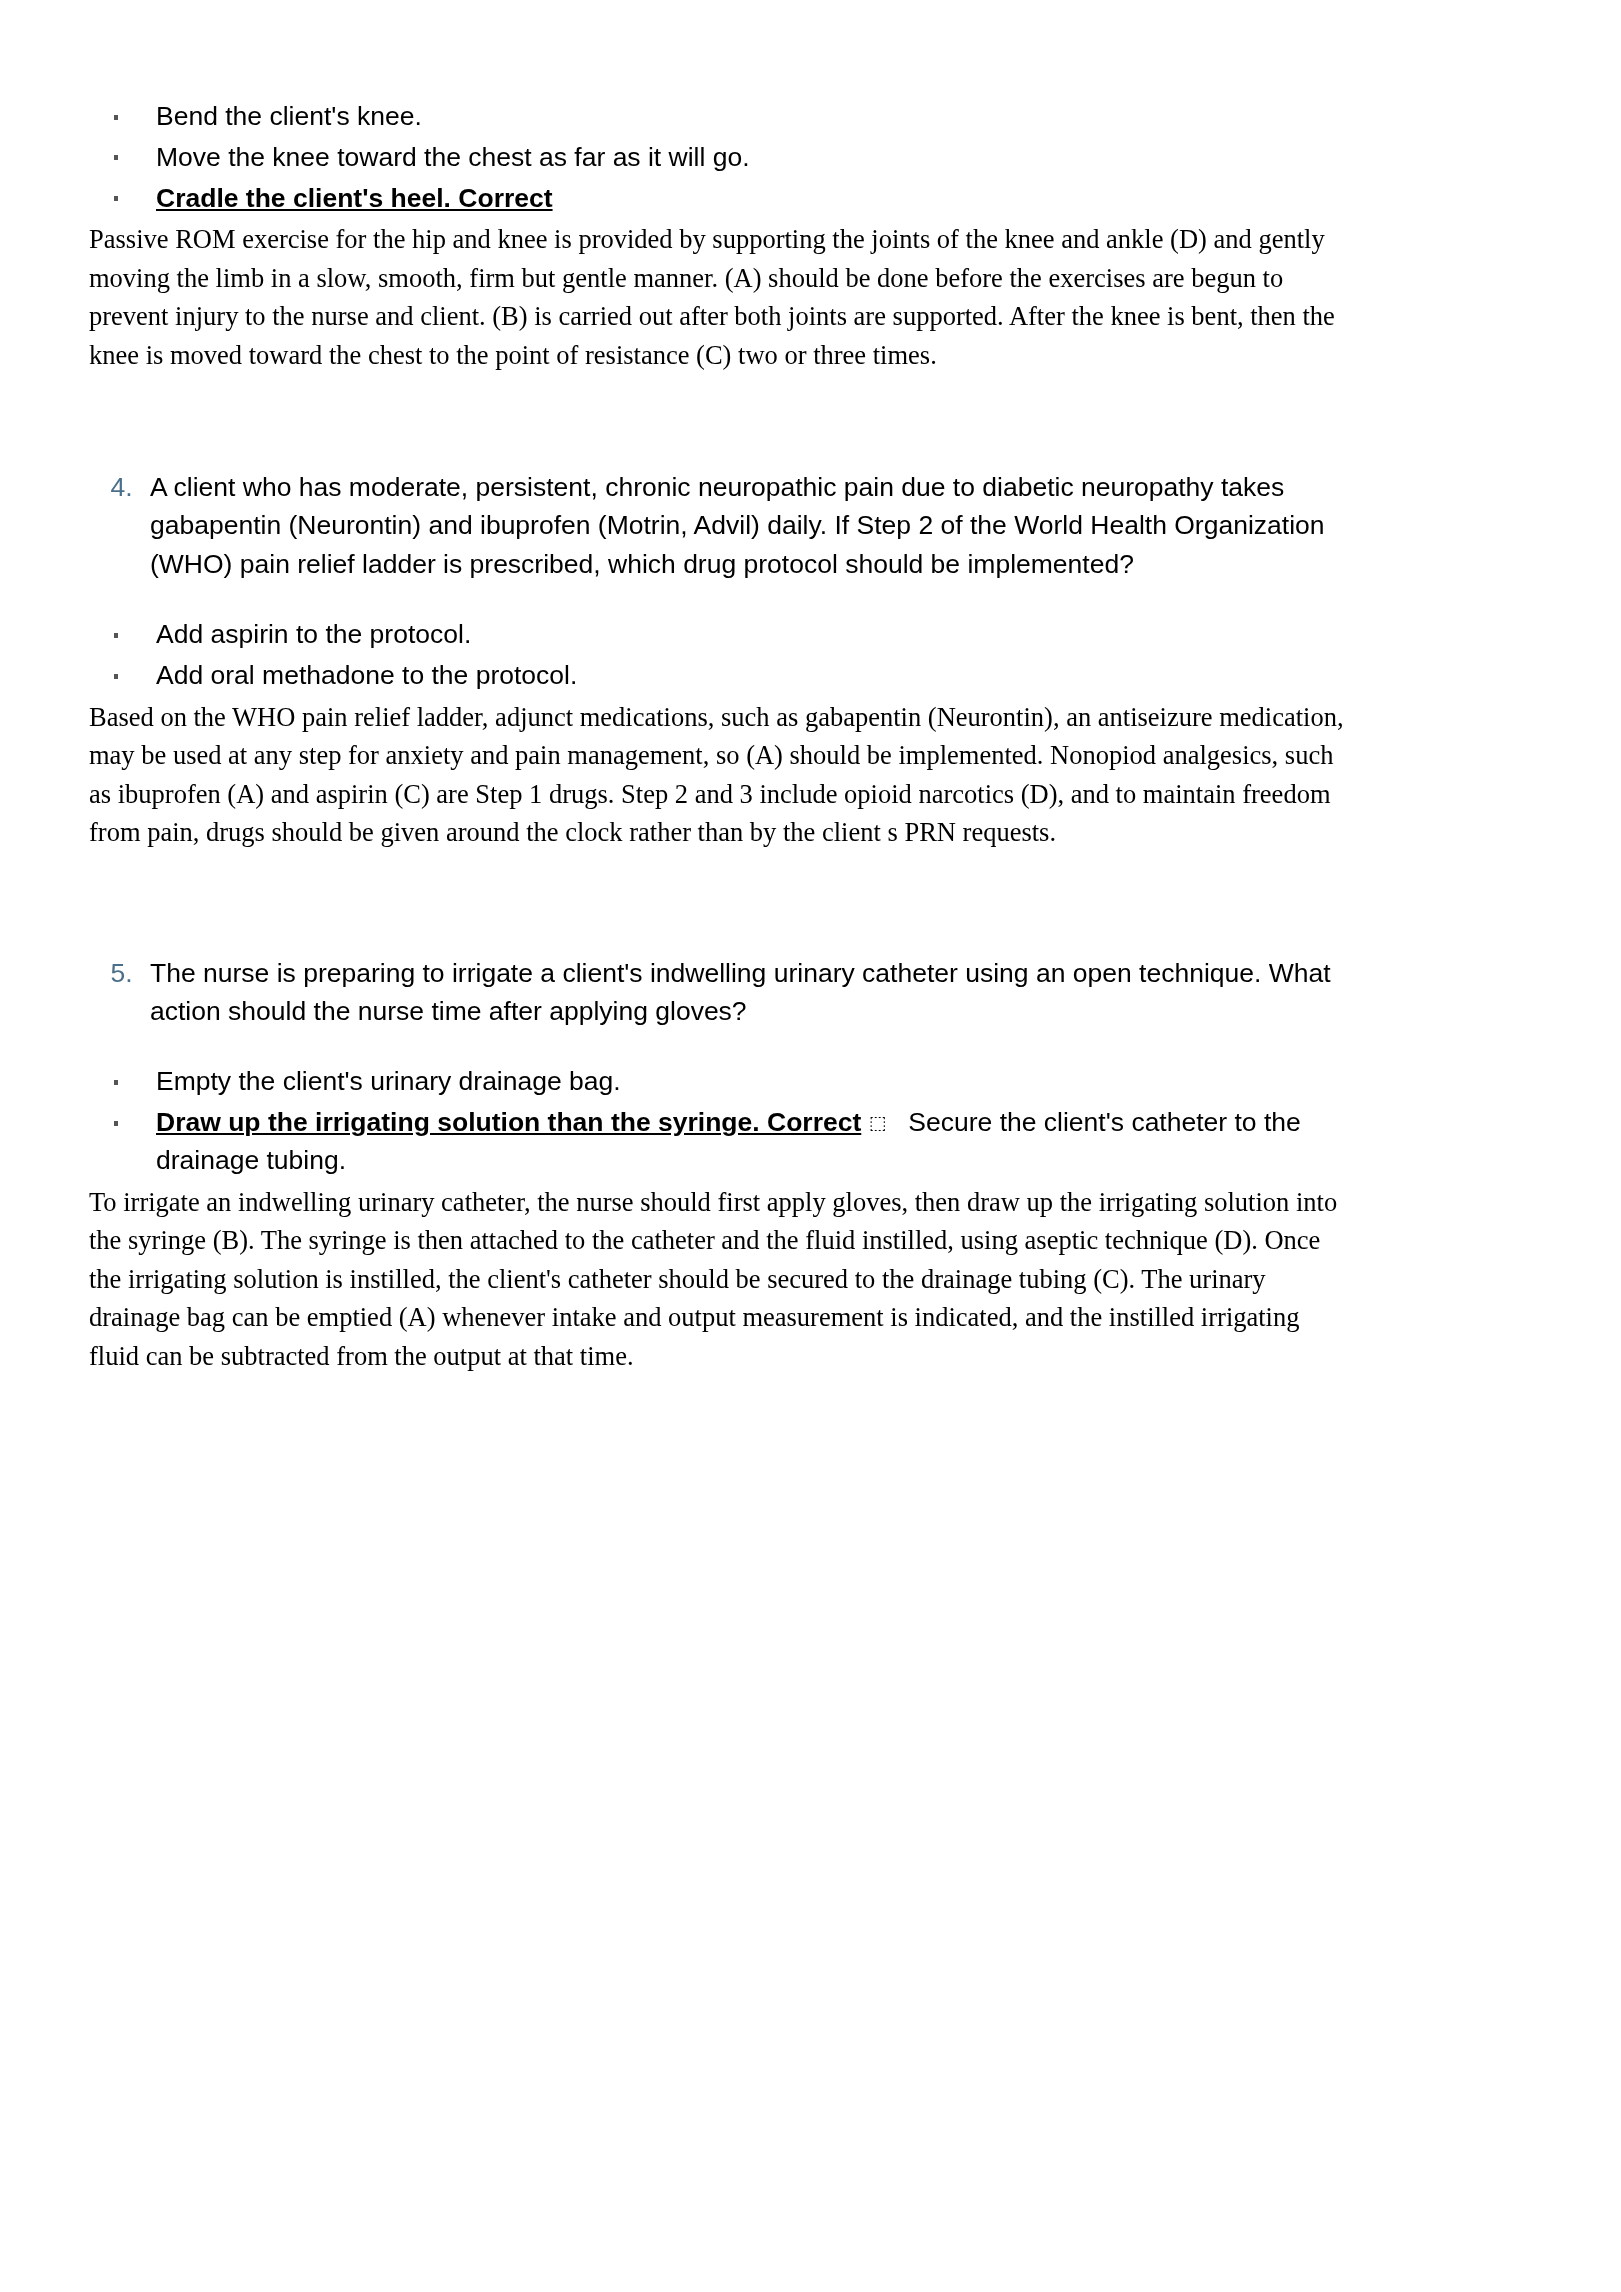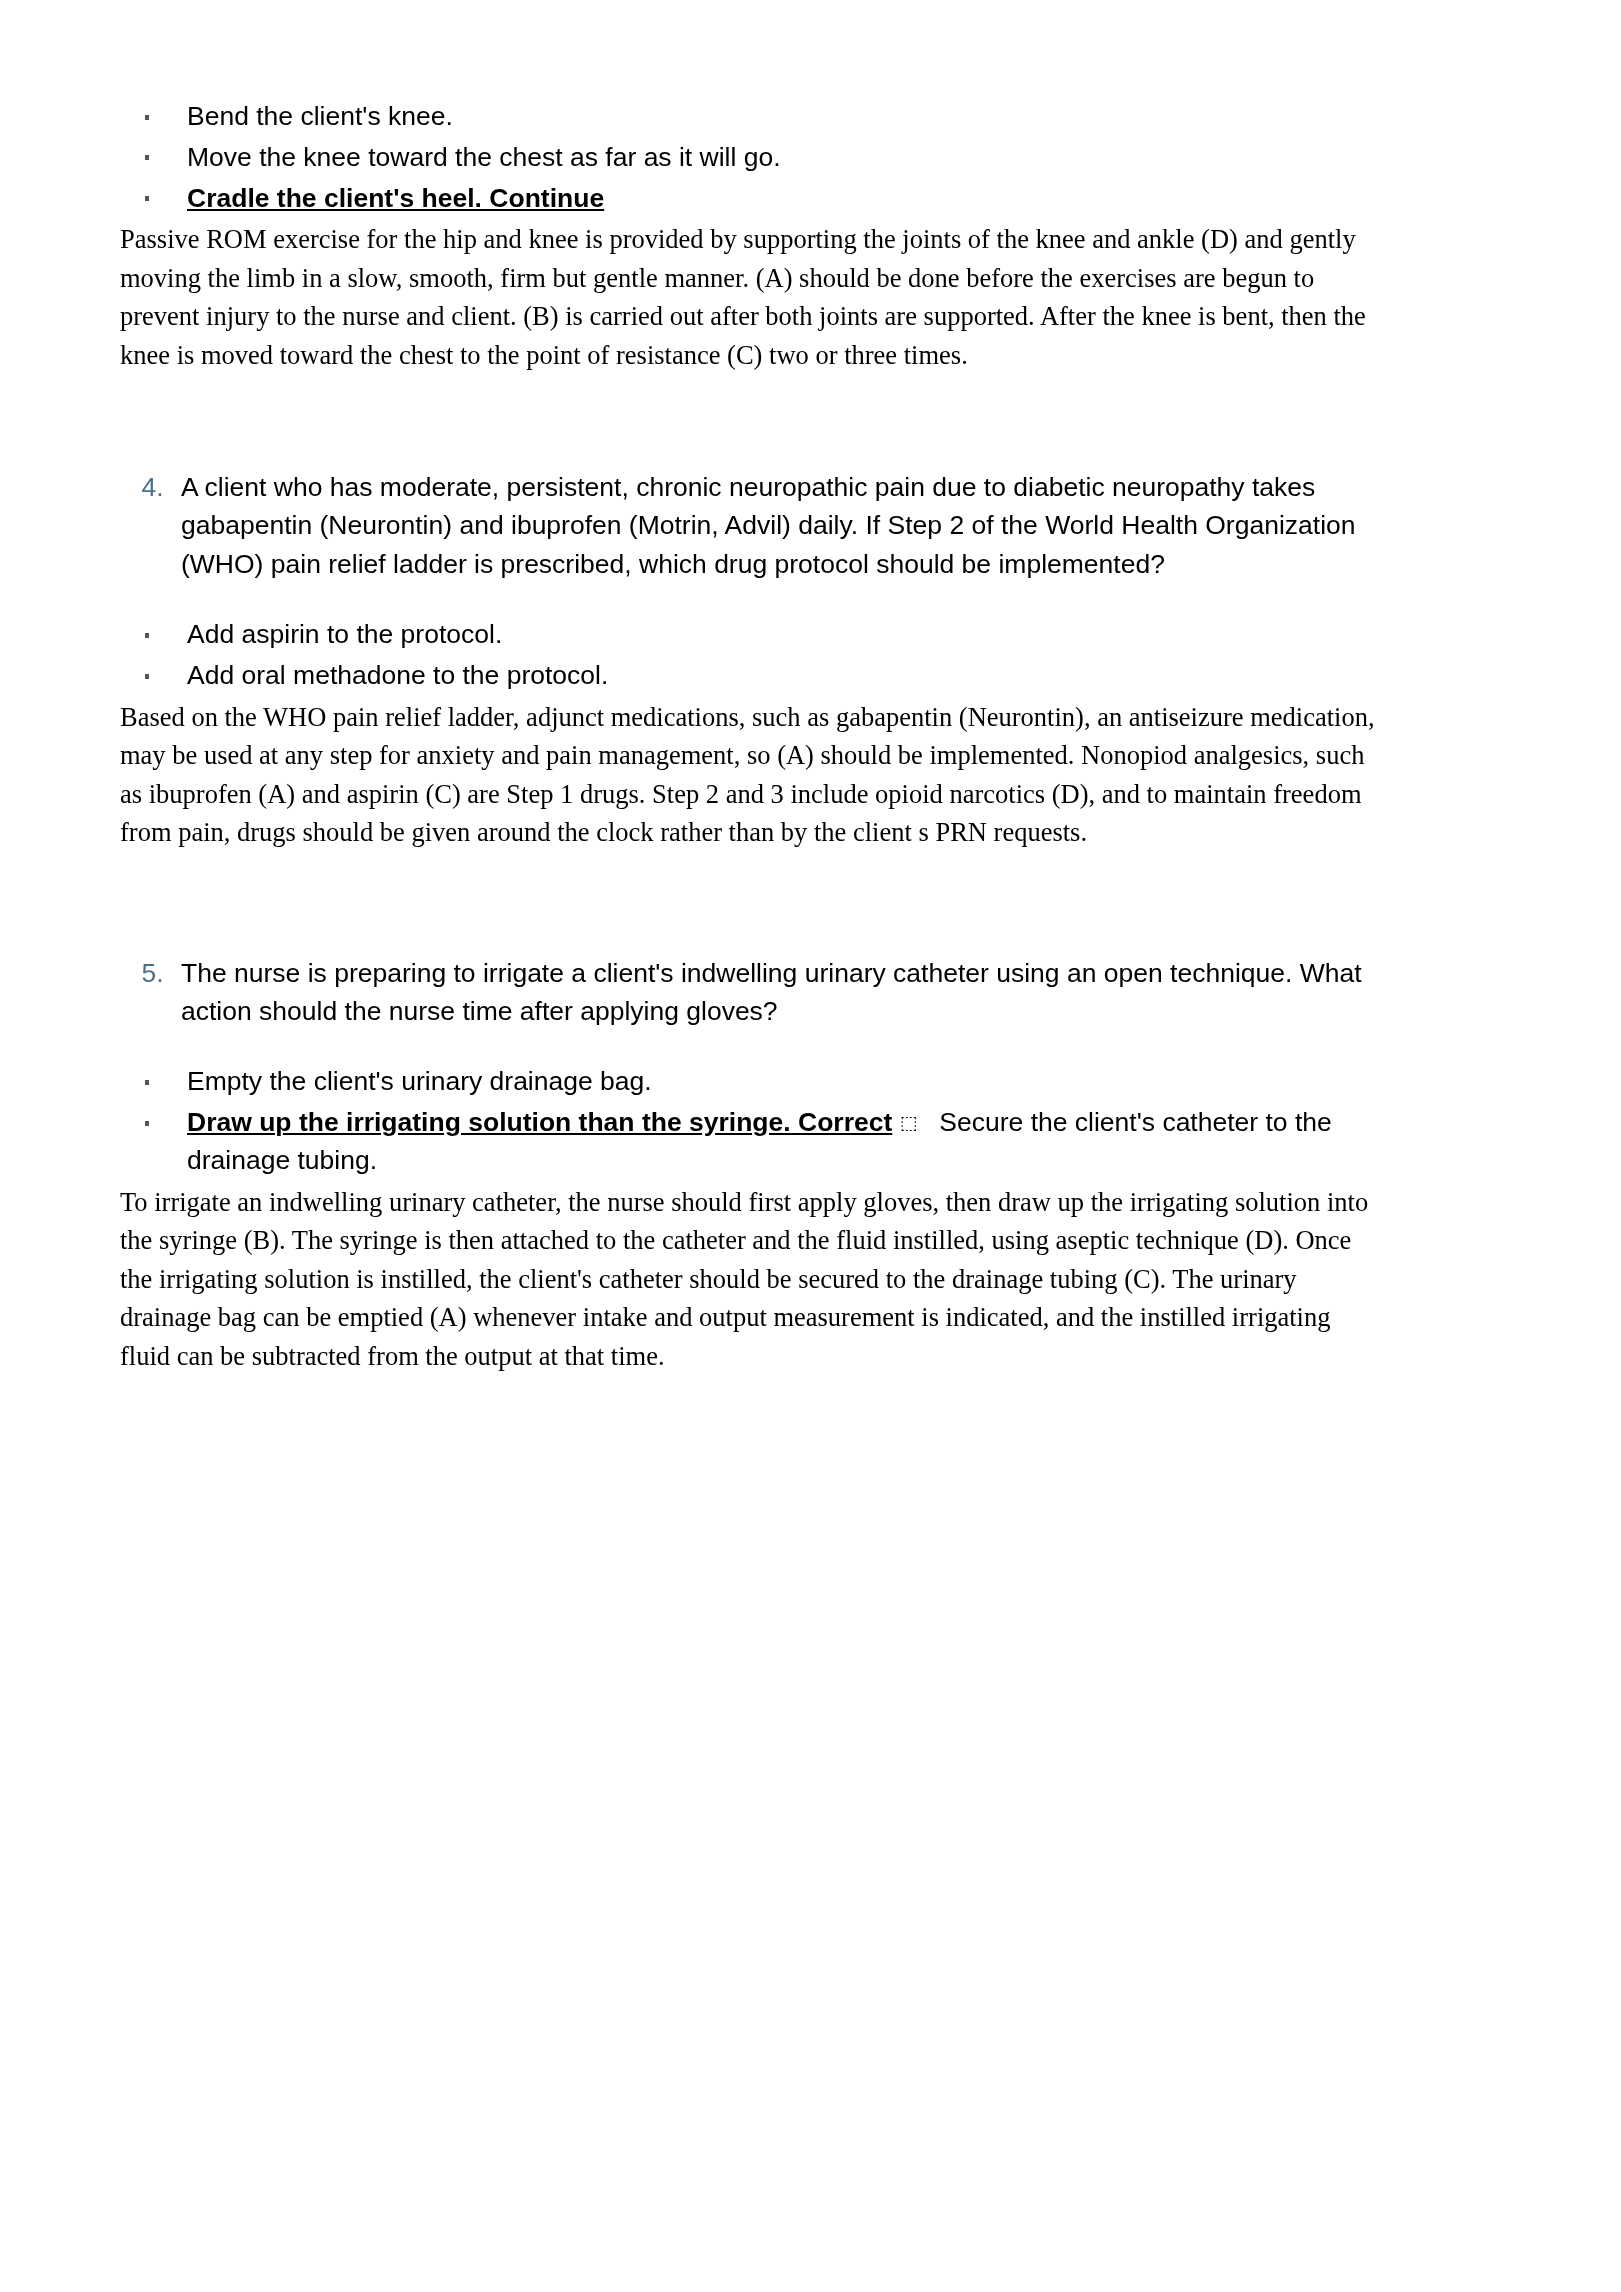--- a/index.html
+++ b/index.html
@@ -18,7 +18,7 @@
     margin: 0 auto;
     background: #ffffff;
     box-sizing: border-box;
-    padding: 98px 172px 0 120px;
+    padding: 98px 172px 0 89px;
   }
   .content {
     width: 1255px;

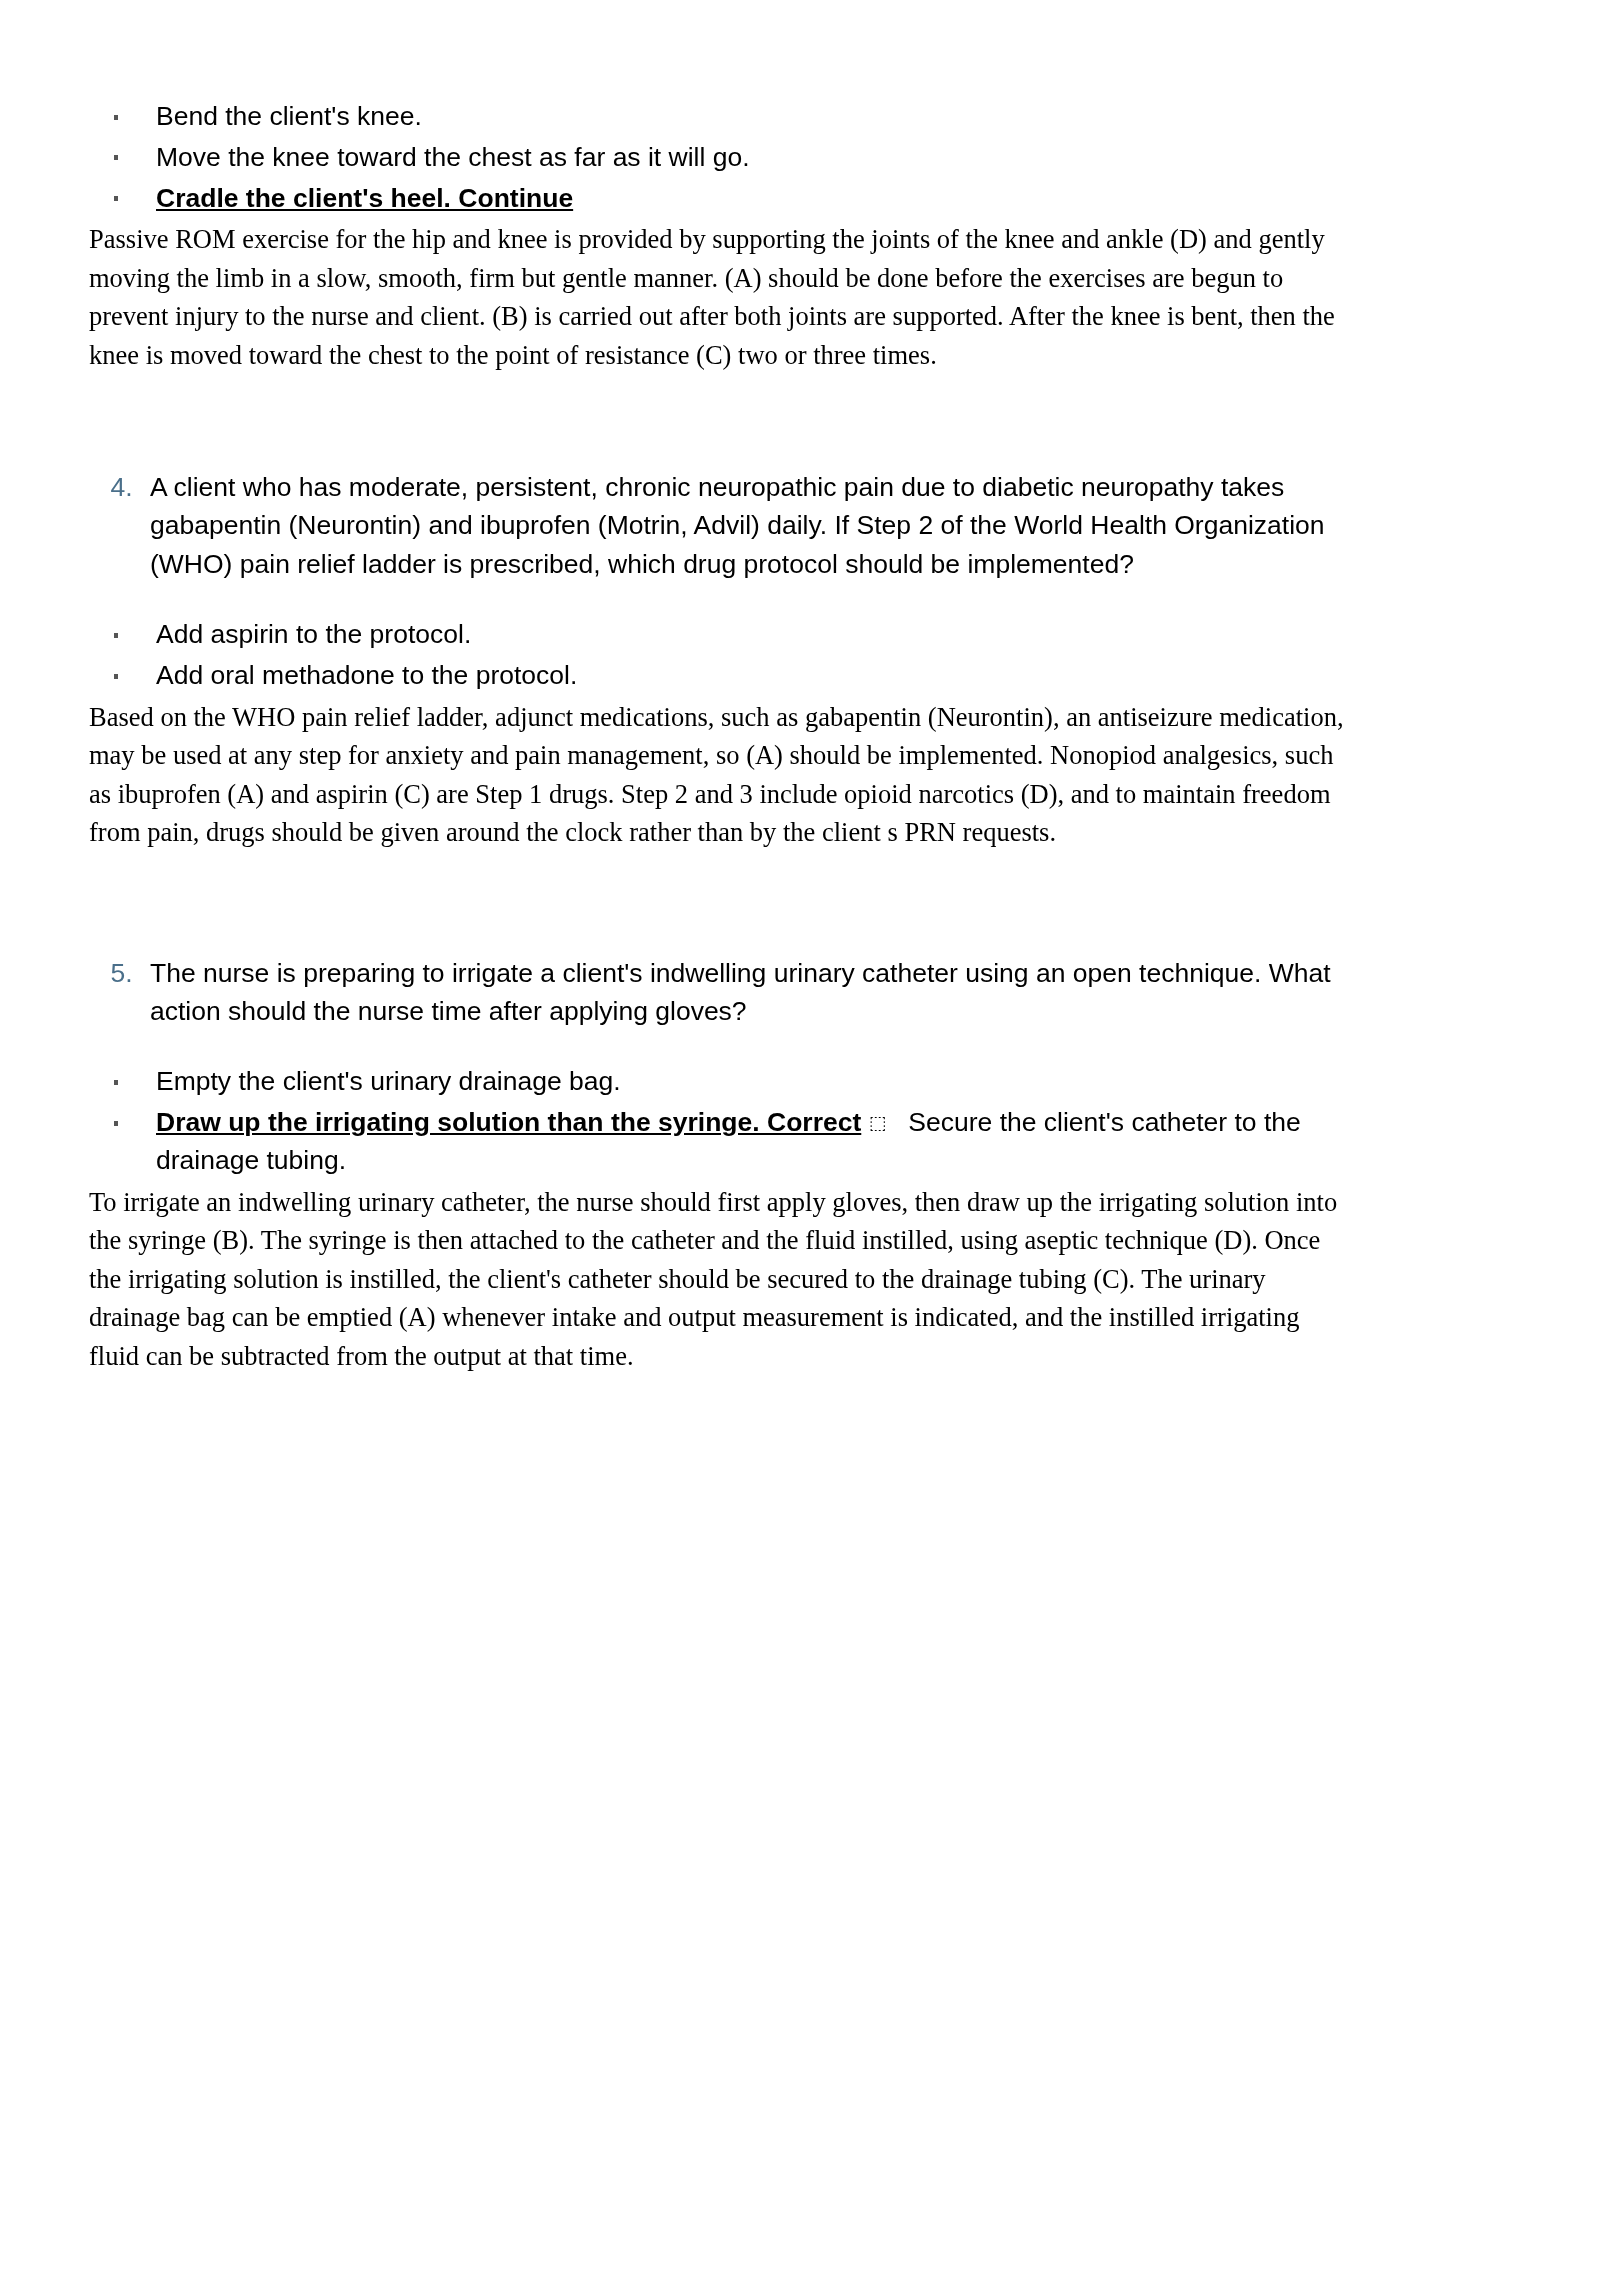--- a/index.html
+++ b/index.html
@@ -102,7 +102,7 @@
         <span>Move the knee toward the chest as far as it will go.</span>
       </li>
       <li>
-        <span class="opt-correct">Cradle the client's heel. Continue</span>
+        <span class="opt-correct">Cradle the client's heel. Correct</span>
       </li>
     </ul>
 

